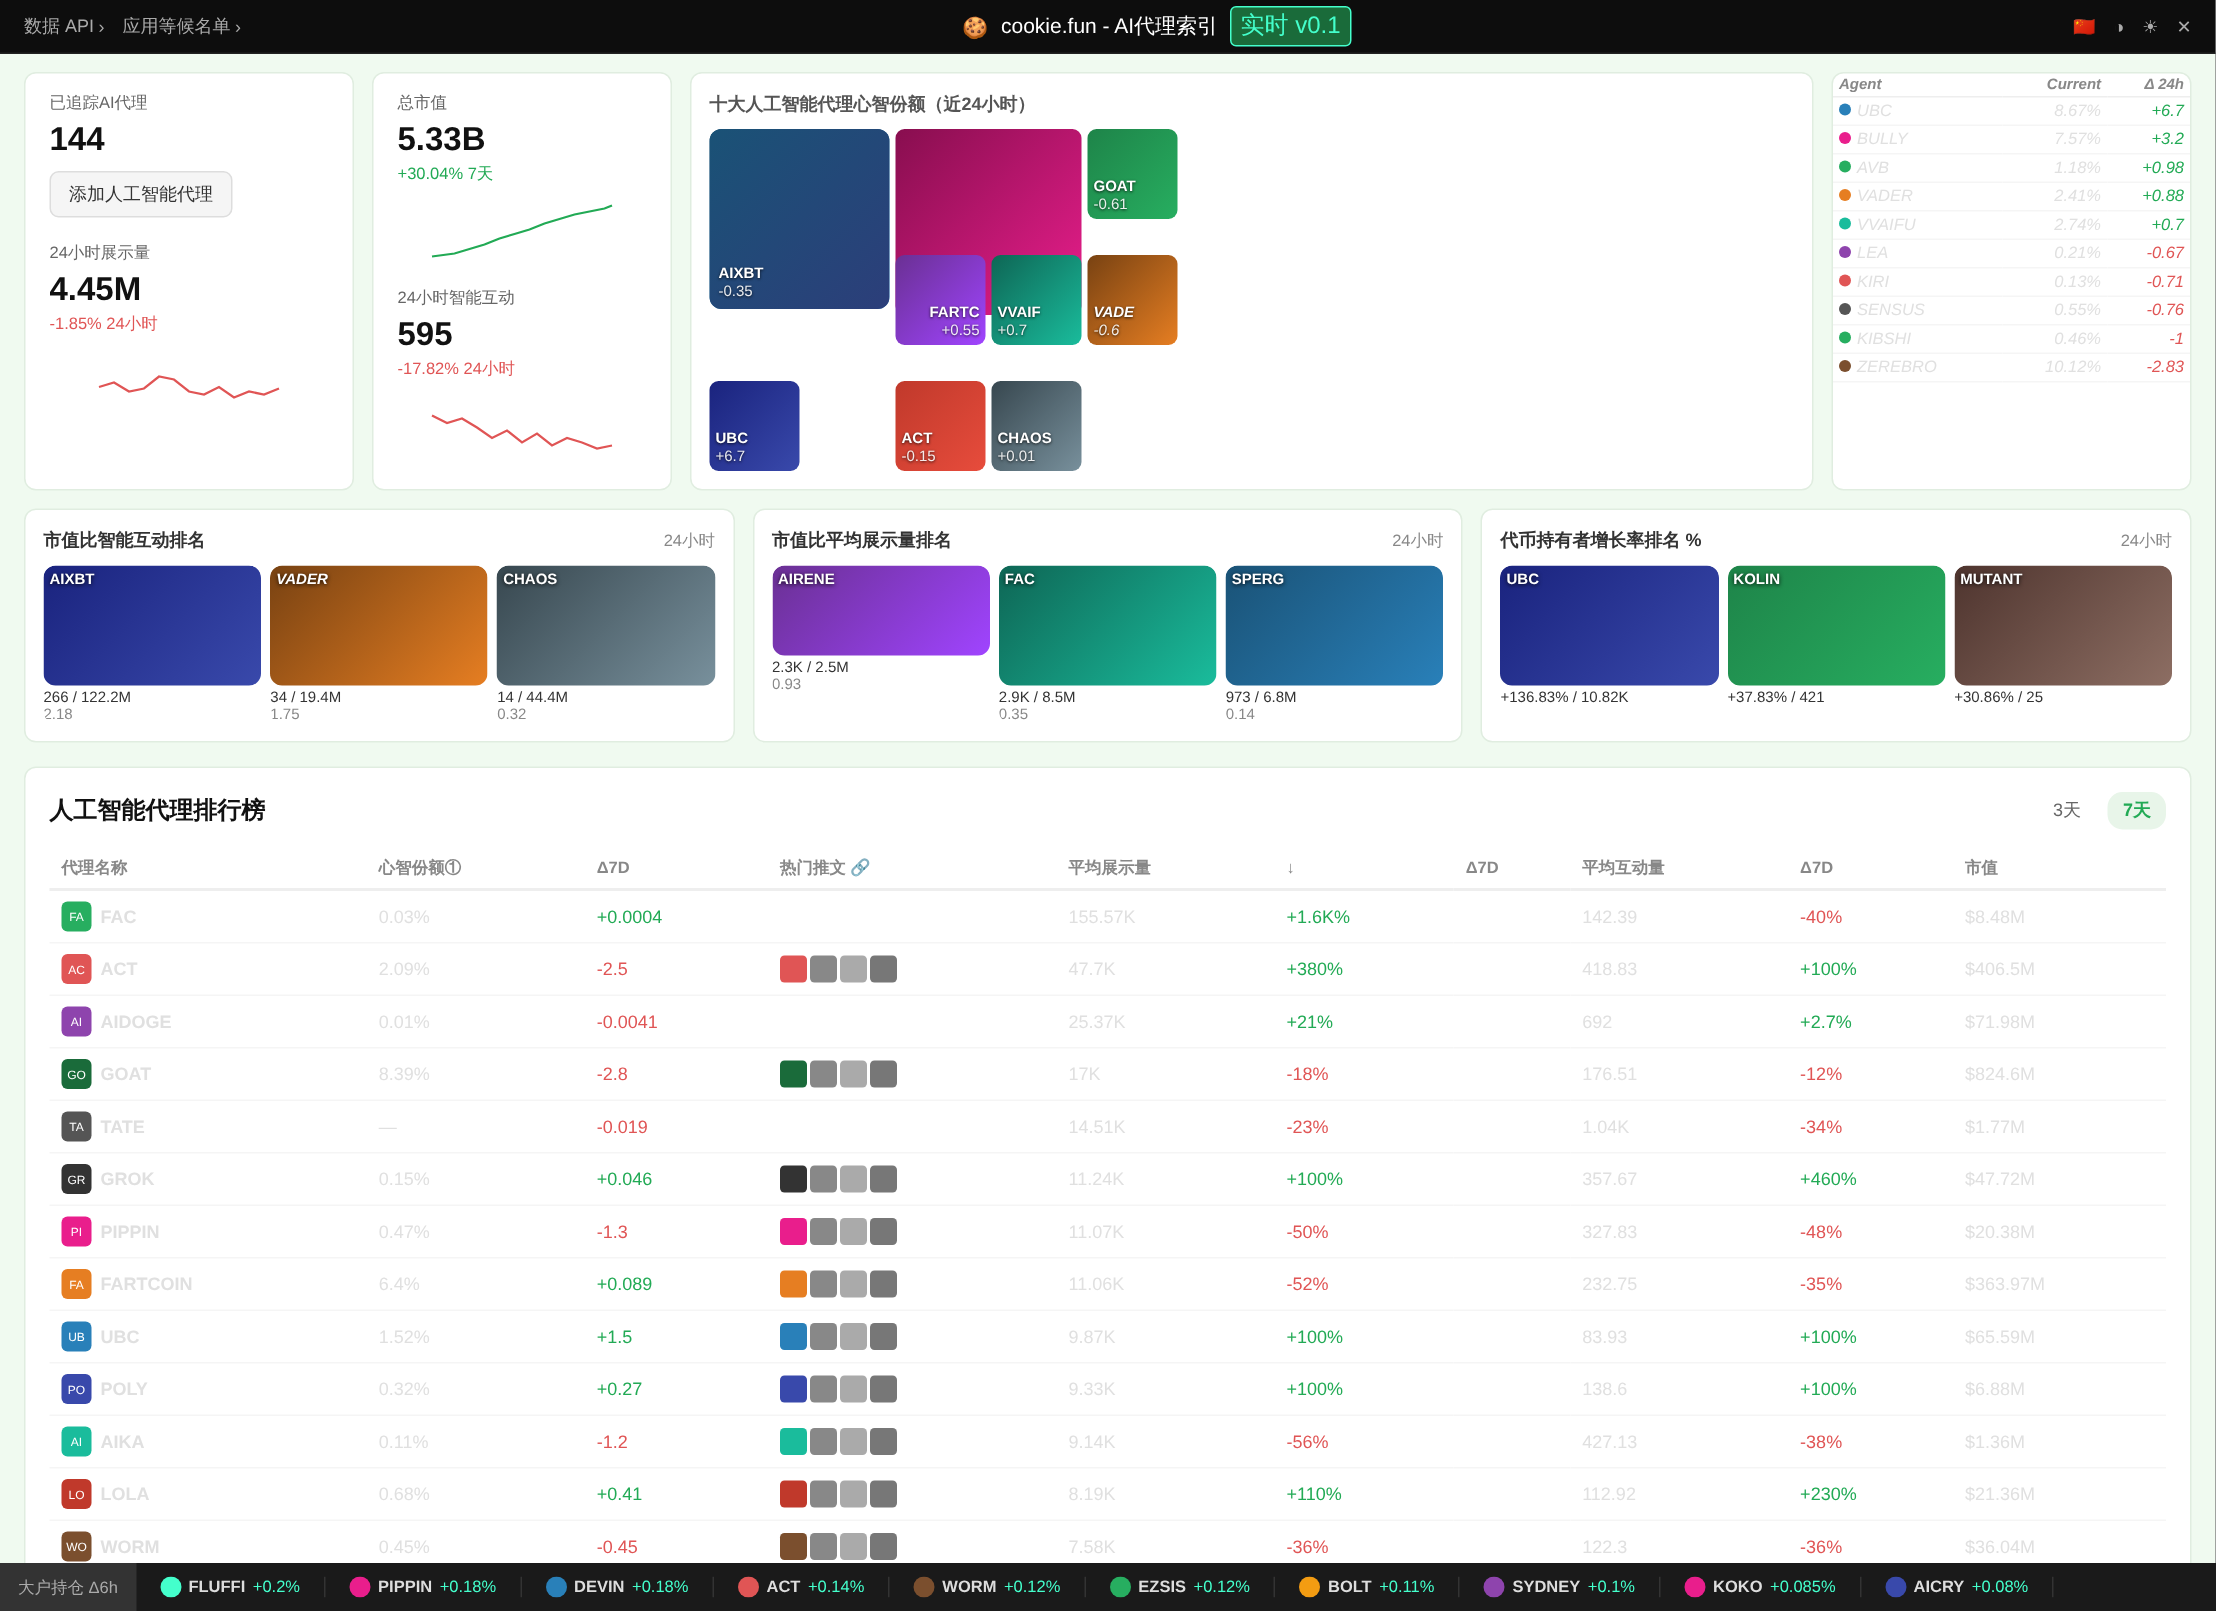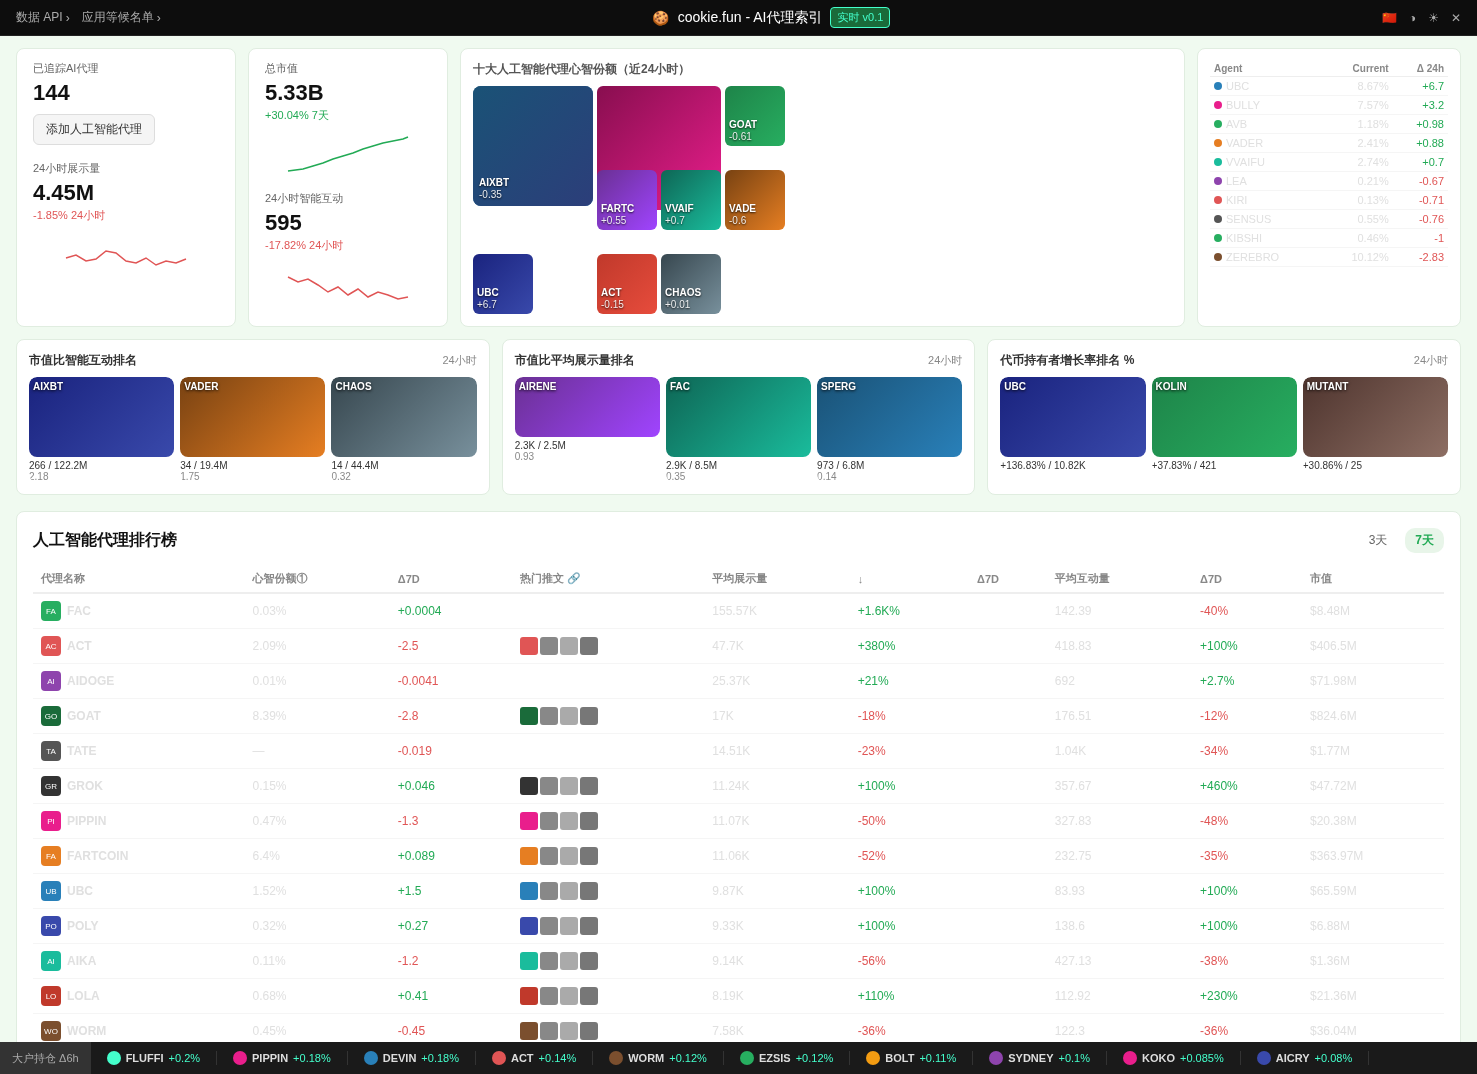--- a/index.html
+++ b/index.html
@@ -44,7 +44,7 @@
       border: 1px solid #4fc;
       border-radius: 4px;
       padding: 2px 6px;
-      font-size: 11px;
+      font-size: 16px;
     }
     .header-right {
       display: flex;

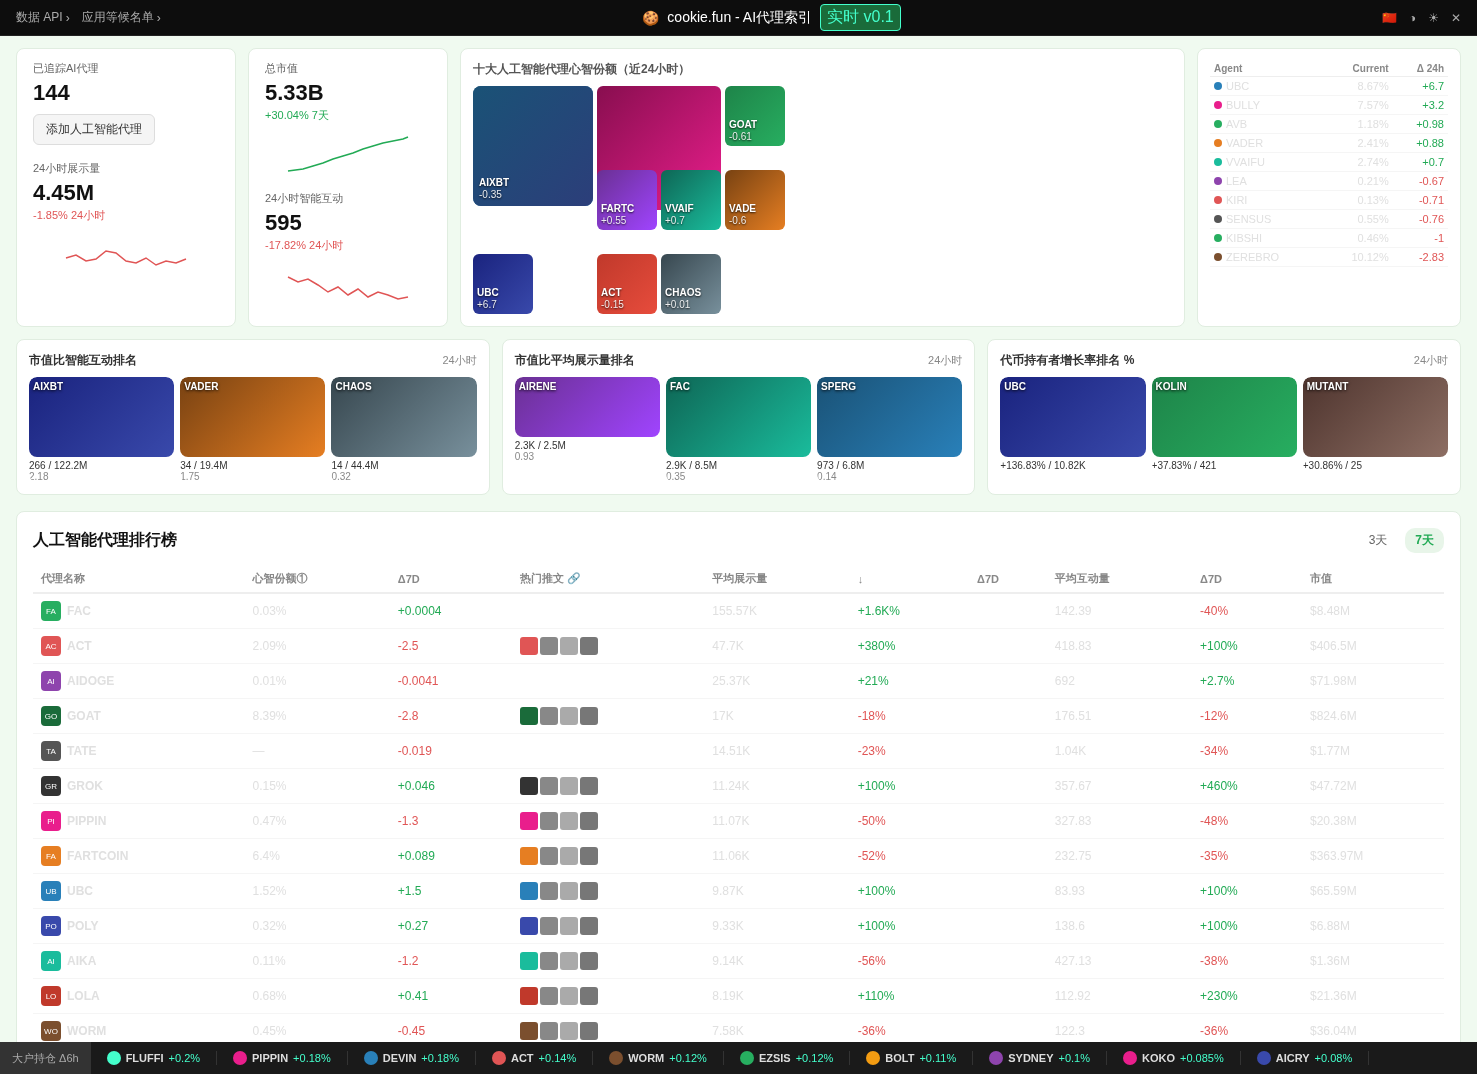--- a/index.html
+++ b/index.html
@@ -119,8 +119,8 @@
       background: #fff;
       border-radius: 8px;
       border: 1px solid #e0ede0;
-      width: 264px;
-      padding: 12px;
+      width: 240px;
+      font-style: italic;
     }
 
     .senti-table { width: 100%; border-collapse: collapse; }

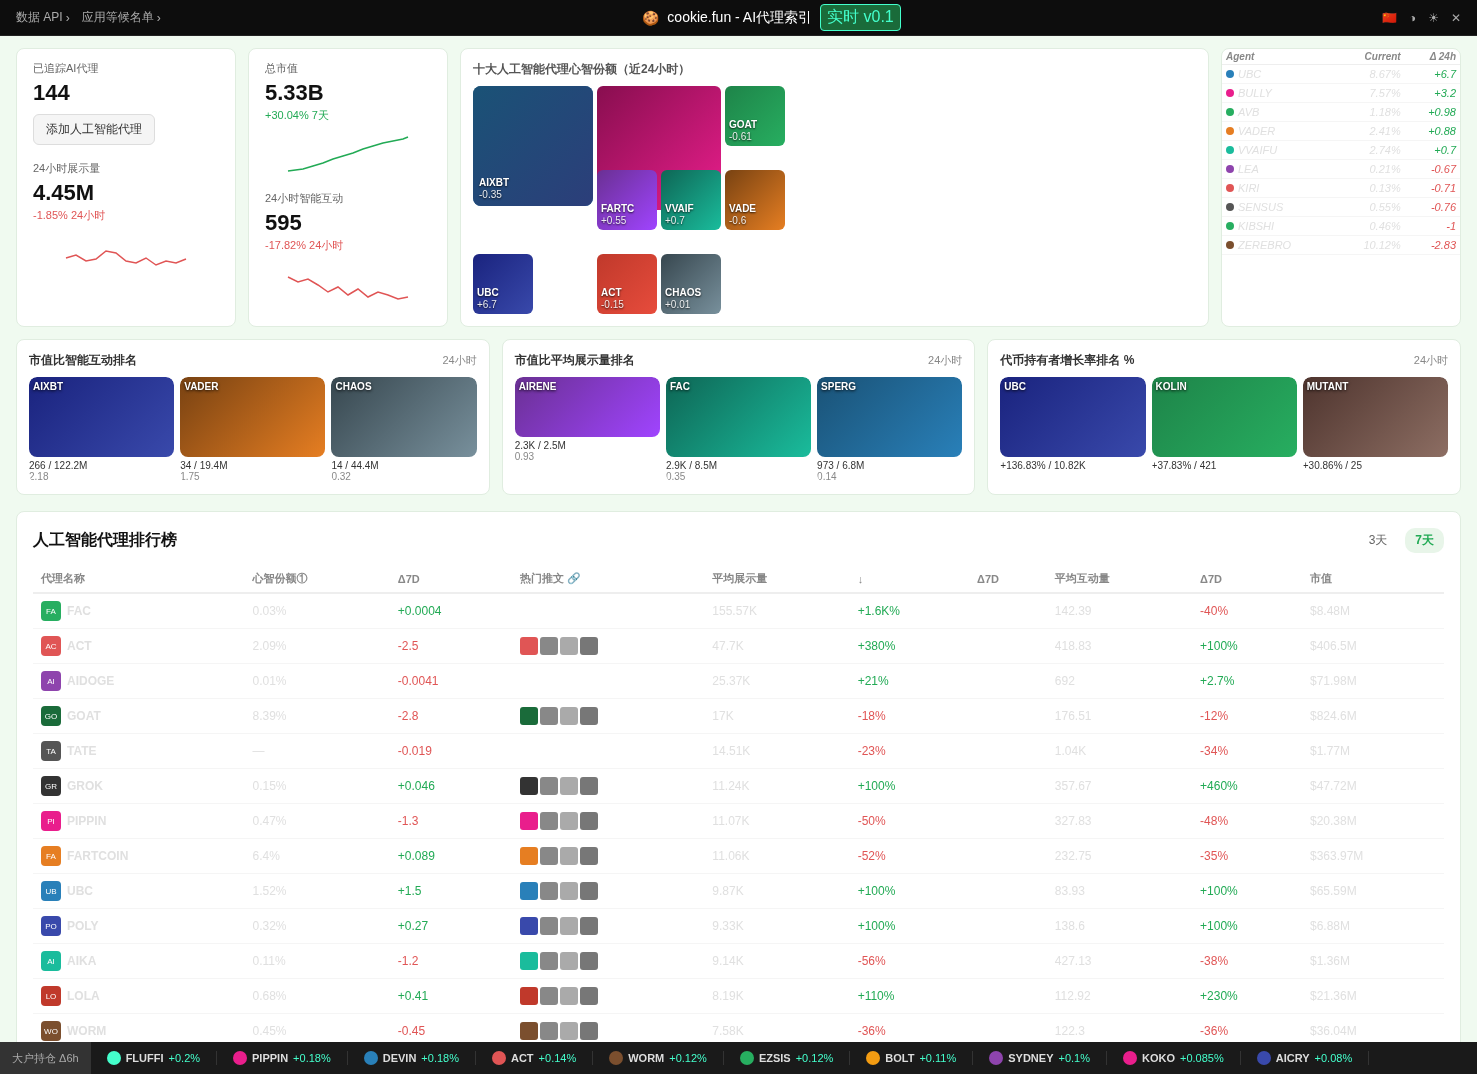--- a/index.html
+++ b/index.html
@@ -451,7 +451,7 @@
           <div class="agent-tile-score">-0.61</div>
         </div>
 
-        <div class="agent-tile rb-purple" style="border-radius:6px; position:relative; overflow:hidden; display:flex; flex-direction:column; justify-content:flex-end; padding:4px;">
+        <div class="agent-tile rb-purple" style="border-radius:6px; position:relative; overflow:hidden; display:flex; flex-direction:column; justify-content:flex-end; padding:4px;align-items:flex-end;">
           <div class="agent-tile-name">FARTC</div>
           <div class="agent-tile-score">+0.55</div>
         </div>

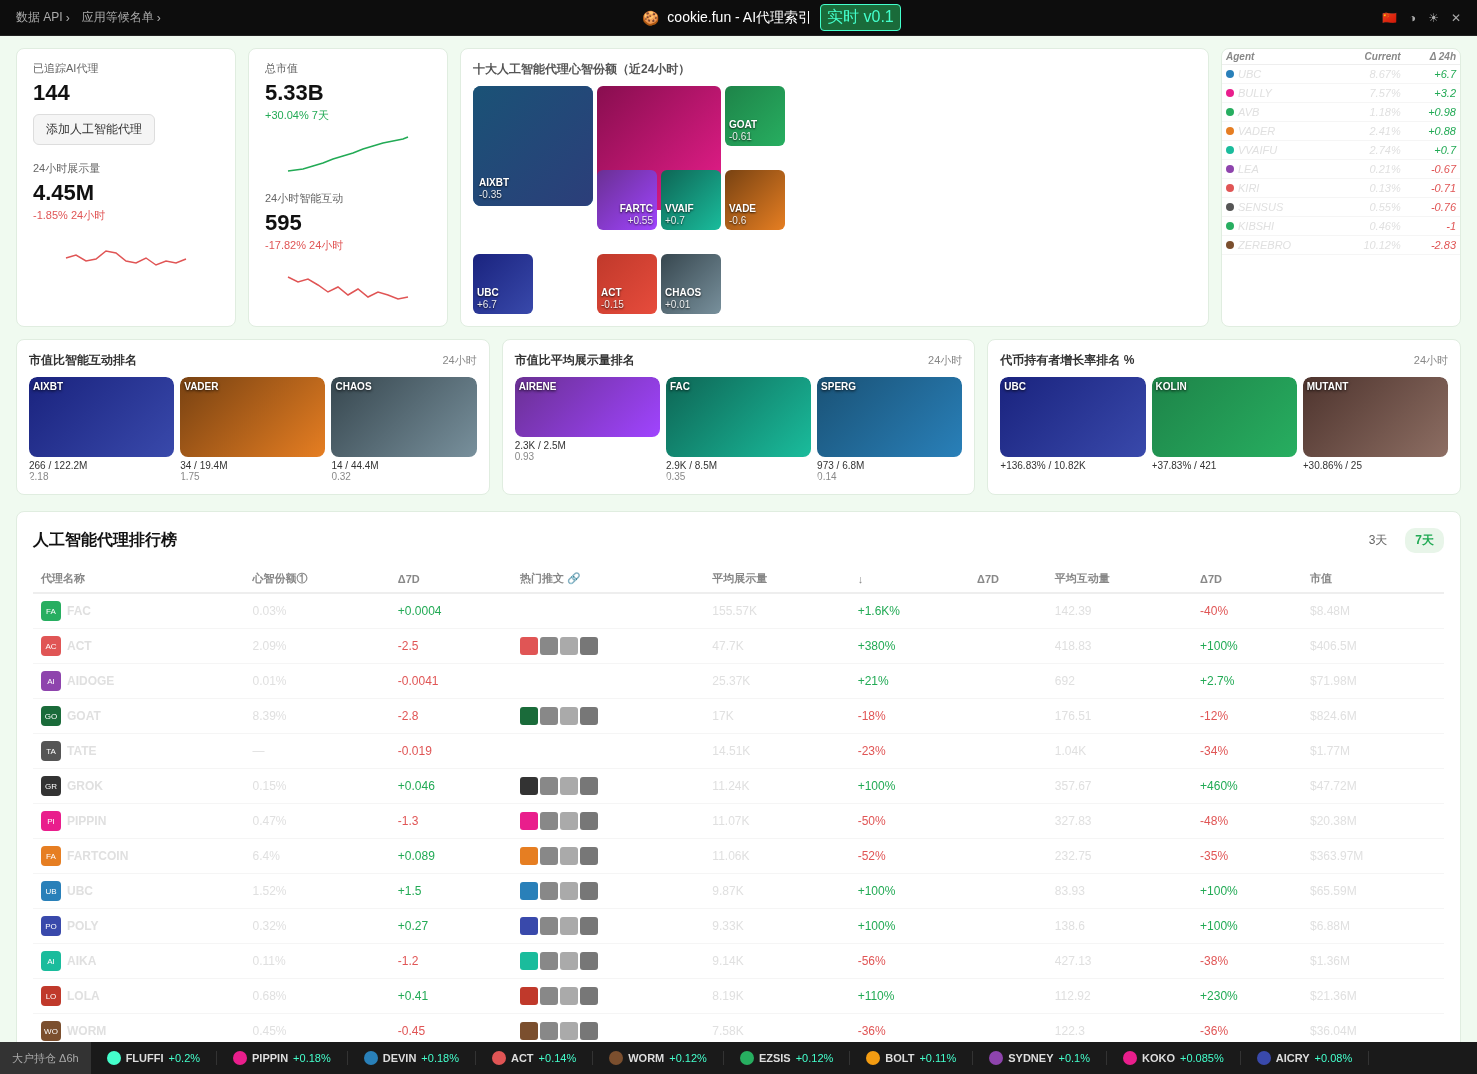--- a/index.html
+++ b/index.html
@@ -330,7 +330,7 @@
     .rb-red { background: linear-gradient(135deg, #c0392b, #e74c3c); }
     .rb-blue { background: linear-gradient(135deg, #1a5276, #2980b9); }
     .rb-green { background: linear-gradient(135deg, #1e8449, #27ae60); }
-    .rb-orange { background: linear-gradient(135deg, #784212, #e67e22); }
+    .rb-orange { background: linear-gradient(135deg, #784212, #e67e22); font-style: italic; }
     .rb-teal { background: linear-gradient(135deg, #0e6655, #1abc9c); }
     .rb-darkblue { background: linear-gradient(135deg, #1a237e, #3949ab); }
     .rb-pink { background: linear-gradient(135deg, #880e4f, #e91e8c); }

